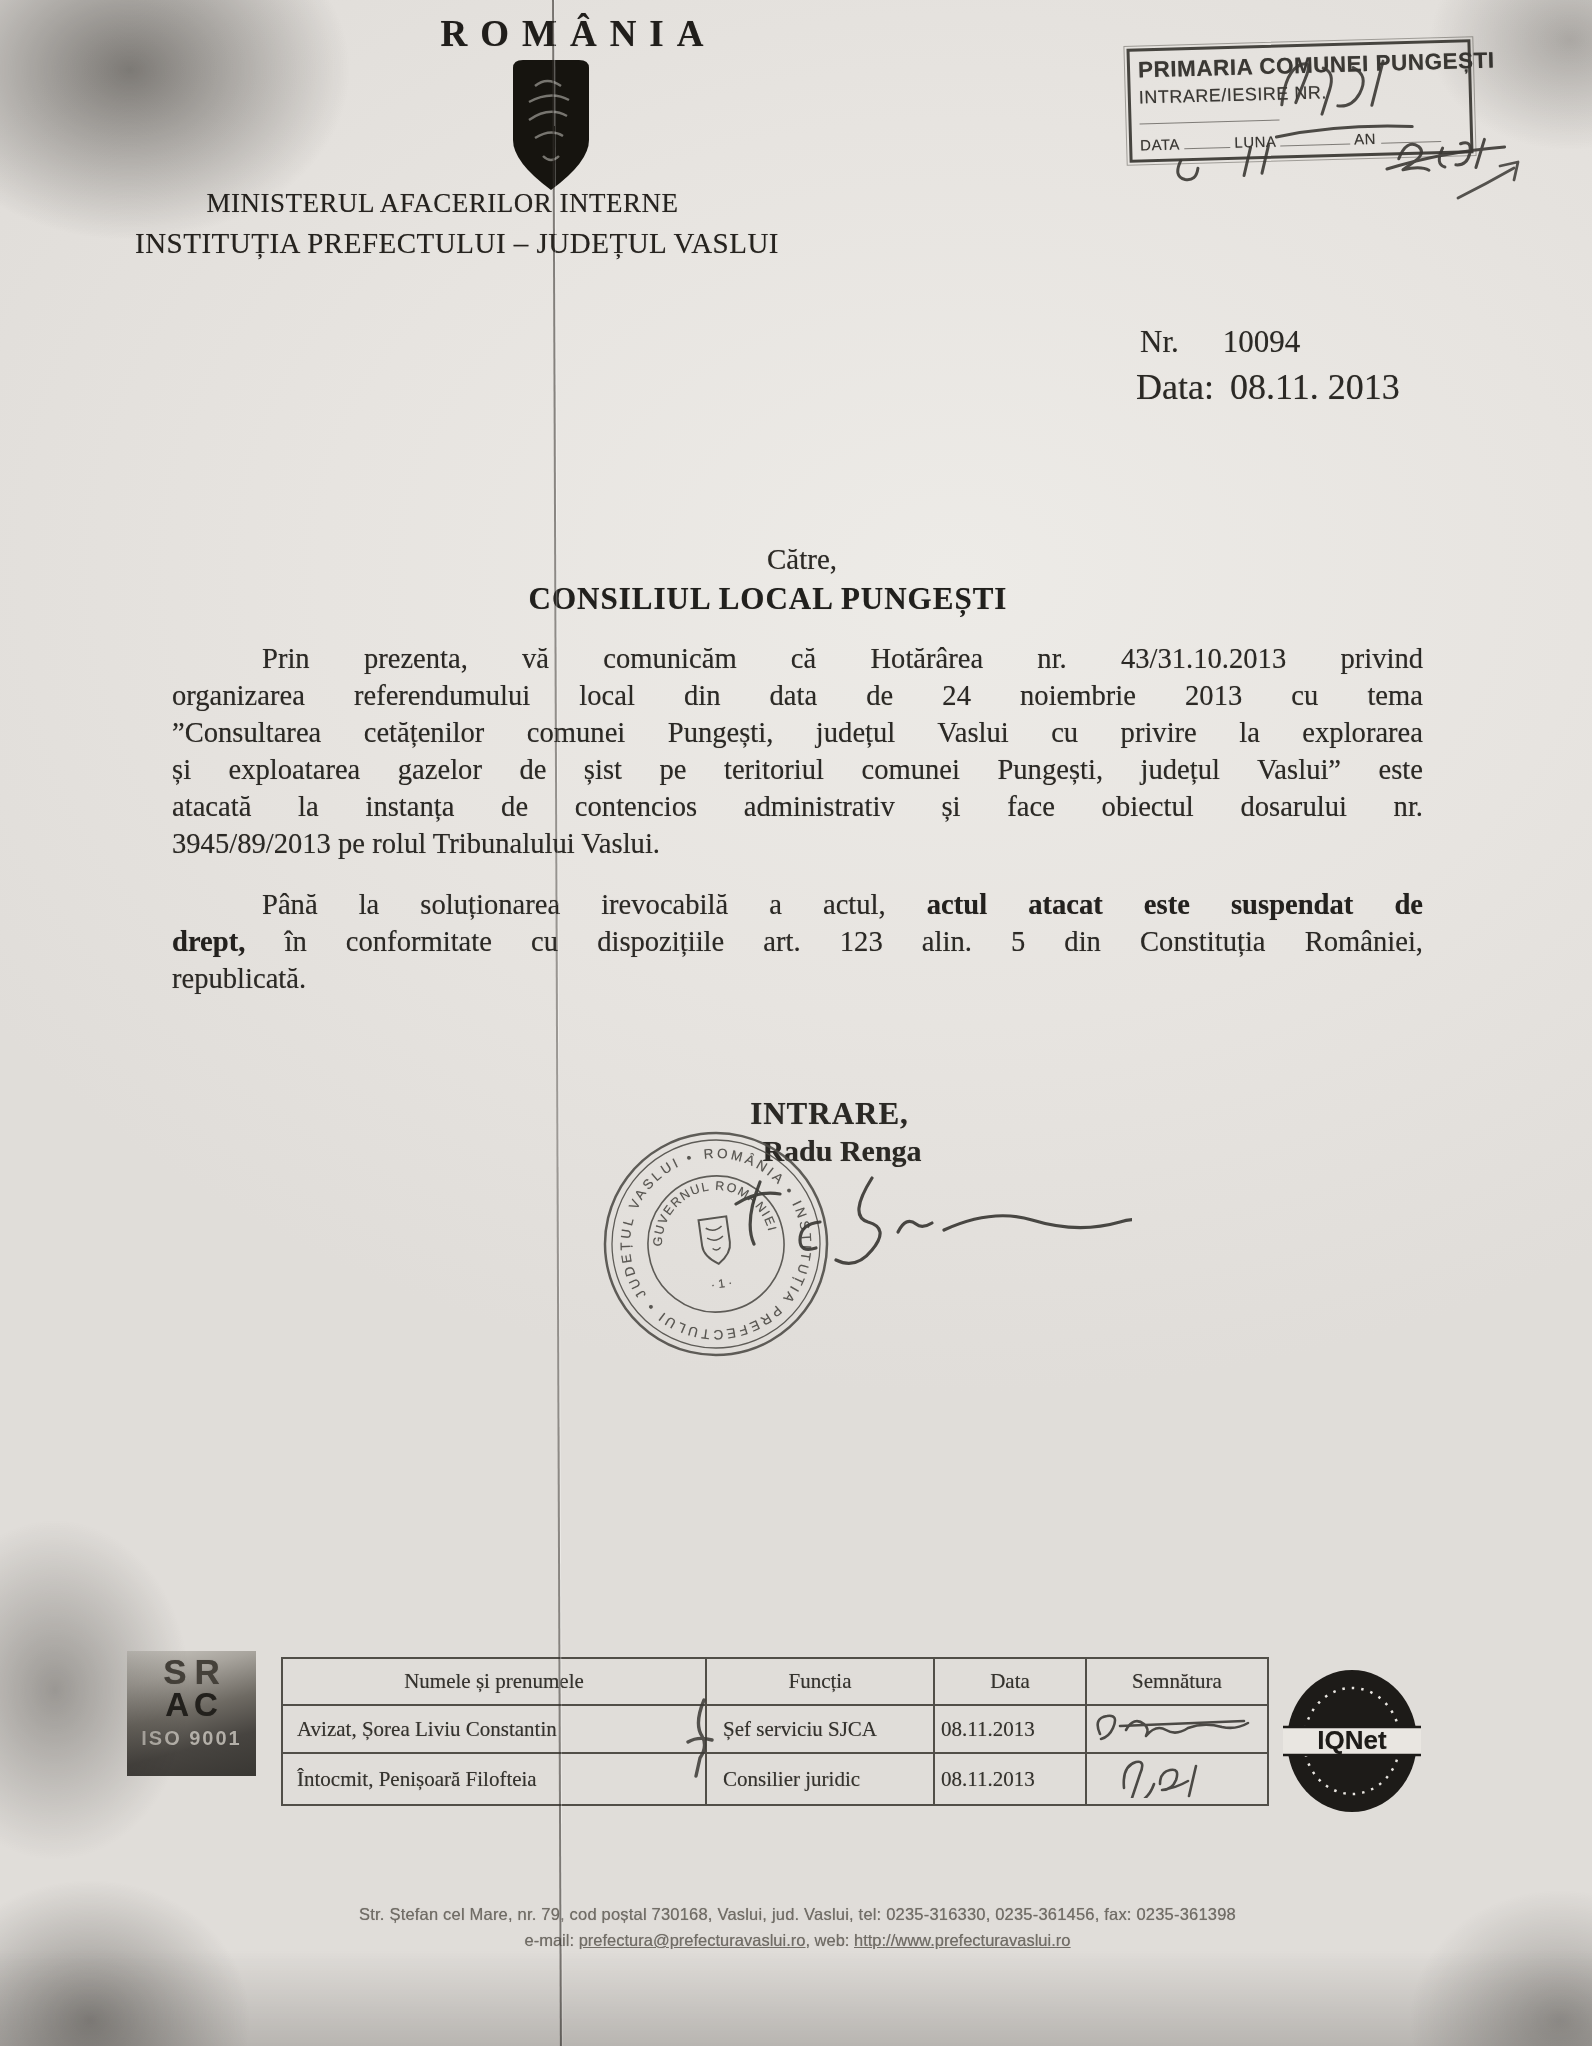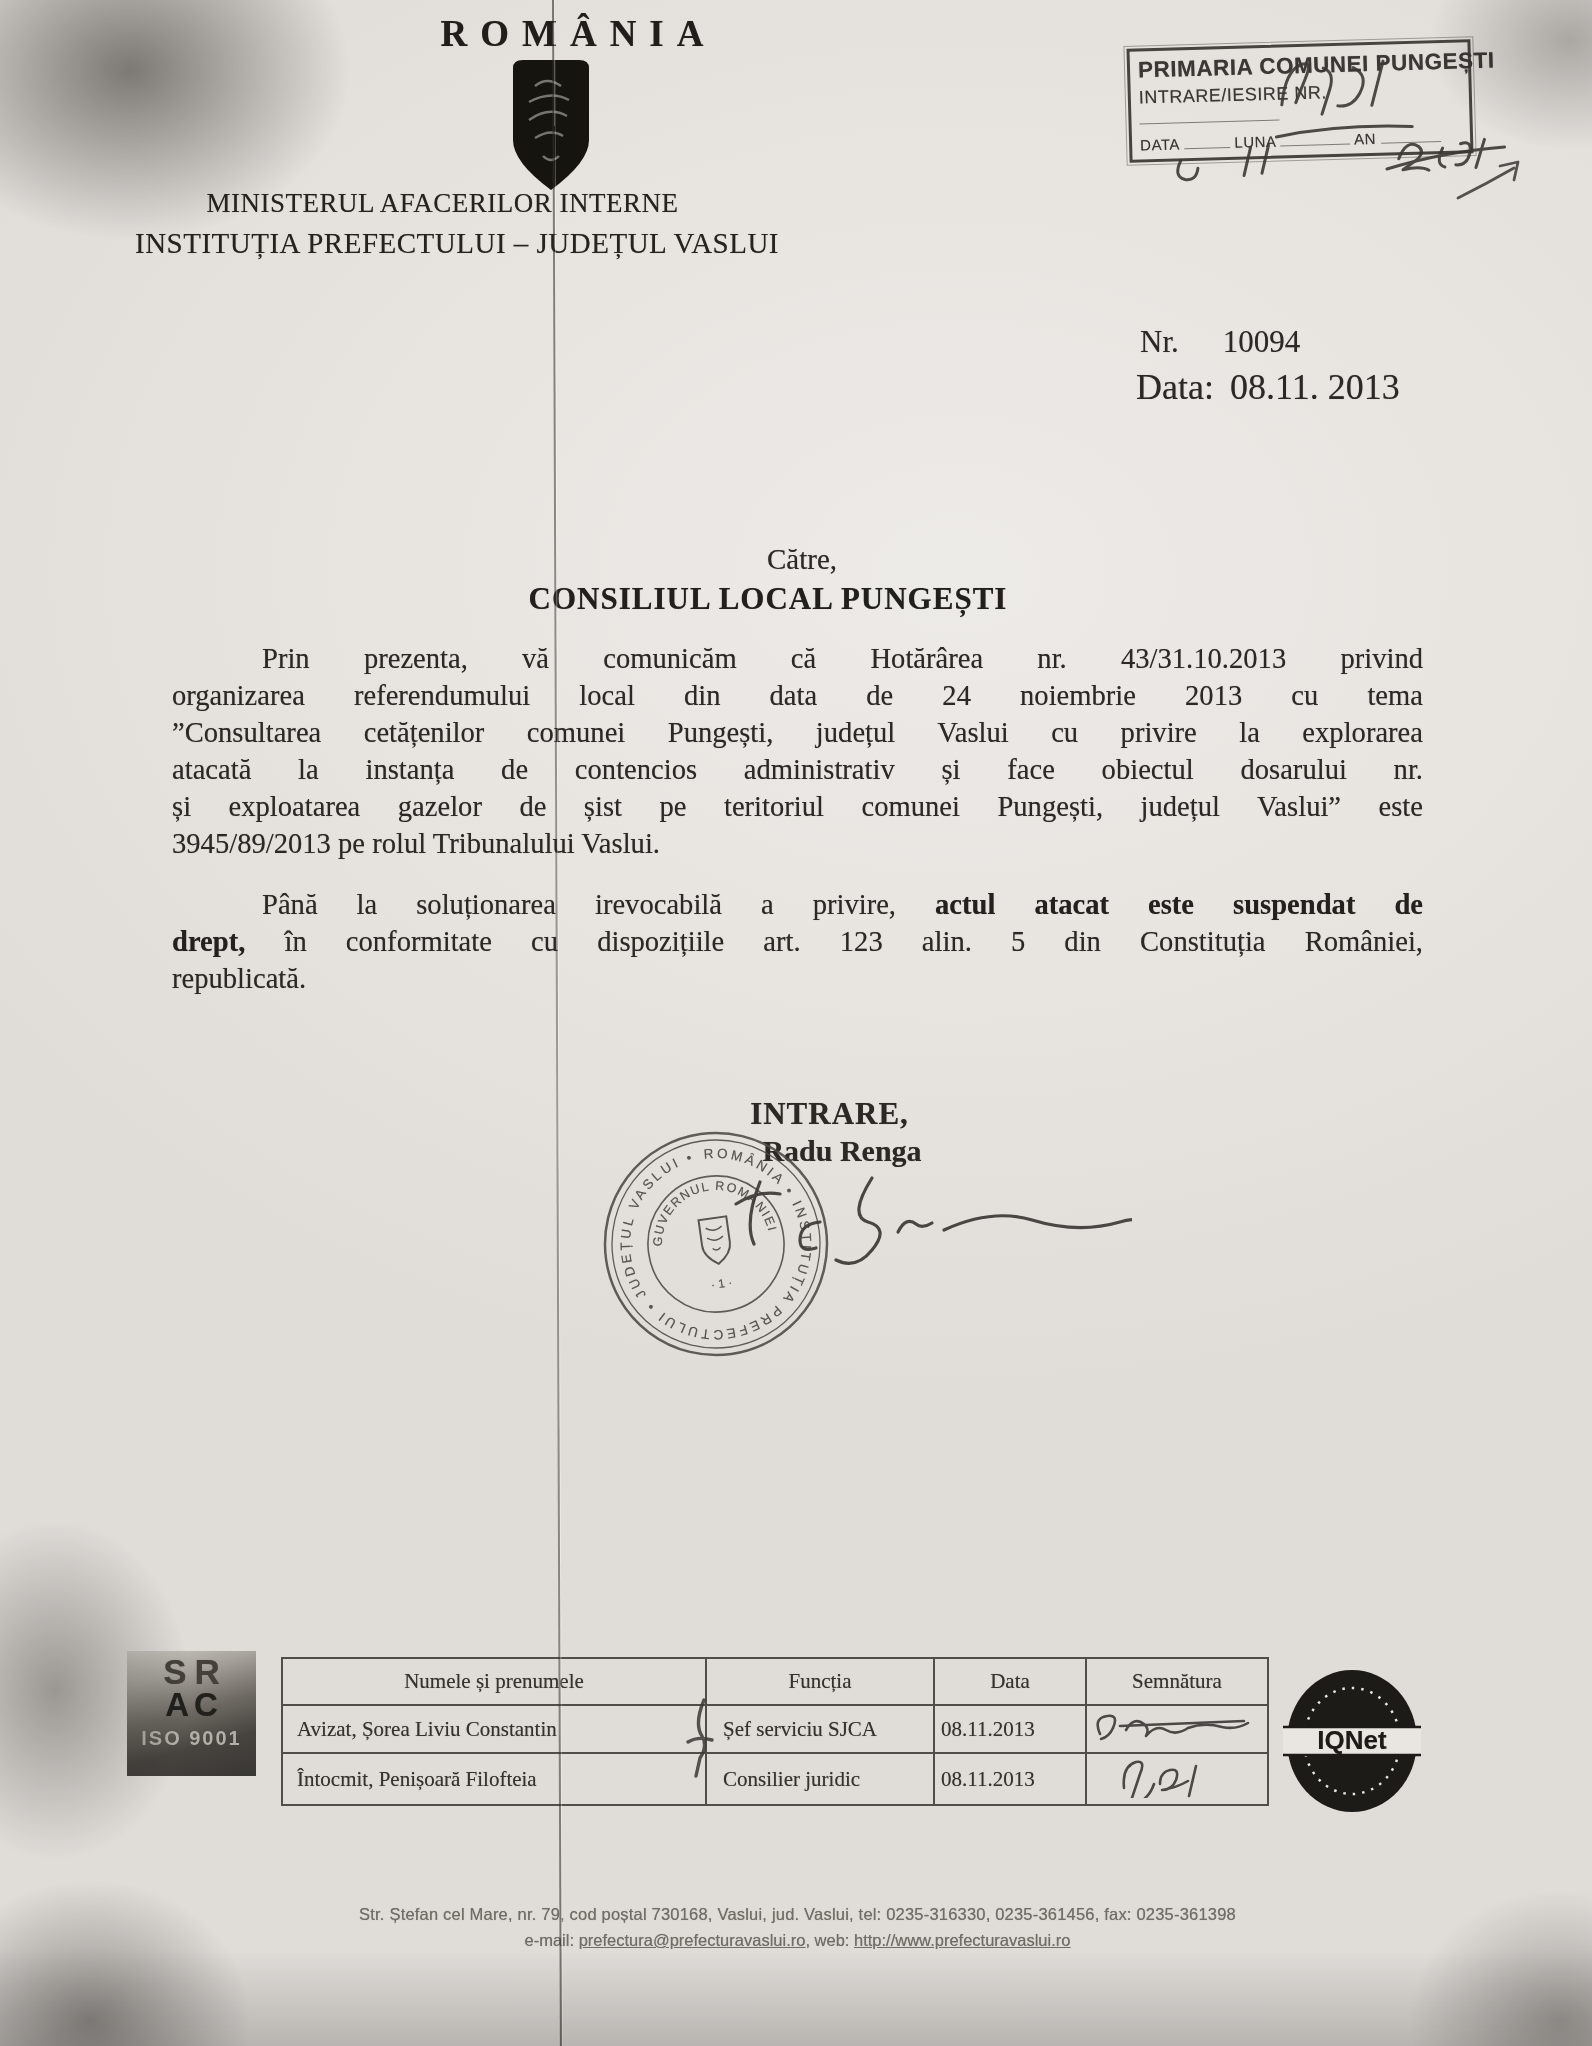--- a/index.html
+++ b/index.html
@@ -155,8 +155,8 @@
     <div class="jline indent">Prin prezenta, vă comunicăm că Hotărârea nr. 43/31.10.2013 privind</div>
     <div class="jline">organizarea referendumului local din data de 24 noiembrie 2013 cu tema</div>
     <div class="jline">”Consultarea cetățenilor comunei Pungești, județul Vaslui cu privire la explorarea</div>
+    <div class="jline">și exploatarea gazelor de șist pe teritoriul comunei Pungești, județul Vaslui” este</div>
     <div class="jline">atacată la instanța de contencios administrativ și face obiectul dosarului nr.</div>
-    <div class="jline">și exploatarea gazelor de șist pe teritoriul comunei Pungești, județul Vaslui” este</div>
     <div class="pline">3945/89/2013 pe rolul Tribunalului Vaslui.</div>
   </div>
 

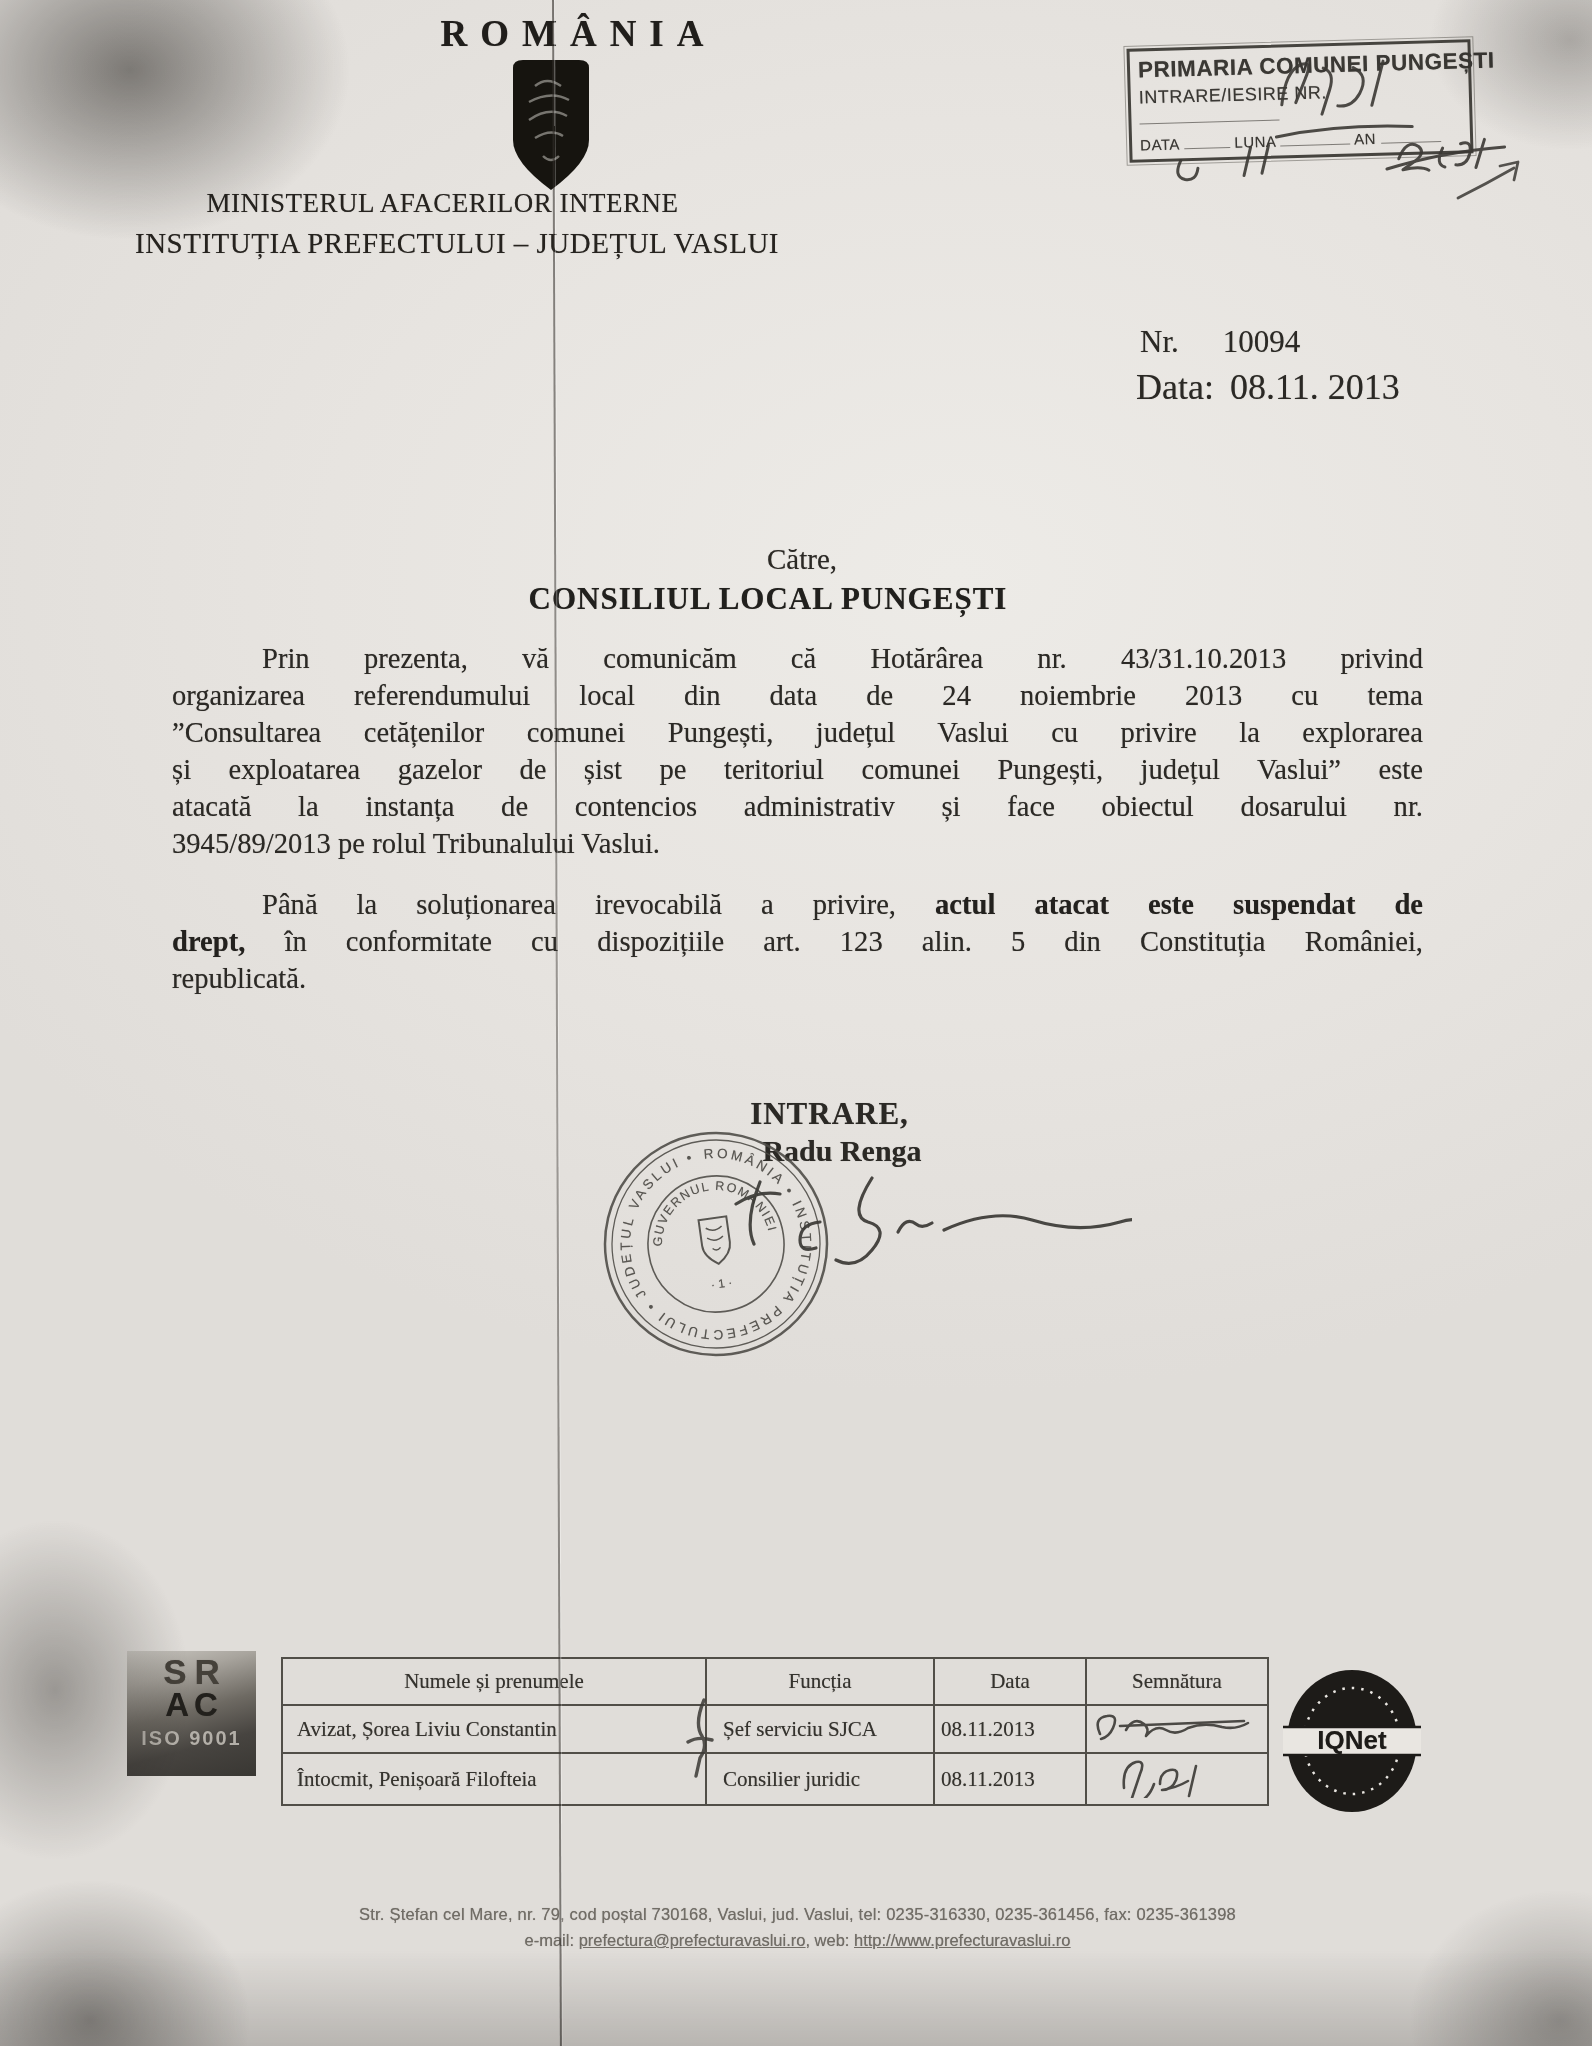--- a/index.html
+++ b/index.html
@@ -161,7 +161,7 @@
   </div>
 
   <div class="abs bodytext" id="p2">
-    <div class="jline indent"><span>Până la soluționarea irevocabilă a privire, </span><b>actul atacat este suspendat de</b></div>
+    <div class="jline indent"><span>Până la soluționarea irevocabilă a actul, </span><b>actul atacat este suspendat de</b></div>
     <div class="jline"><b>drept,</b><span> în conformitate cu dispozițiile art. 123 alin. 5 din Constituția României,</span></div>
     <div class="pline">republicată.</div>
   </div>

